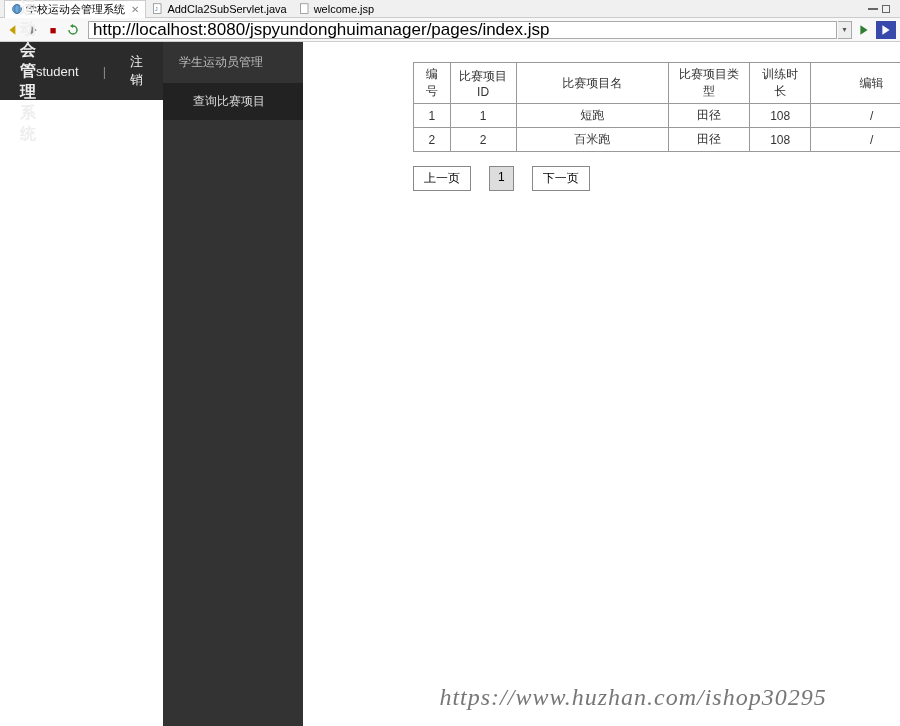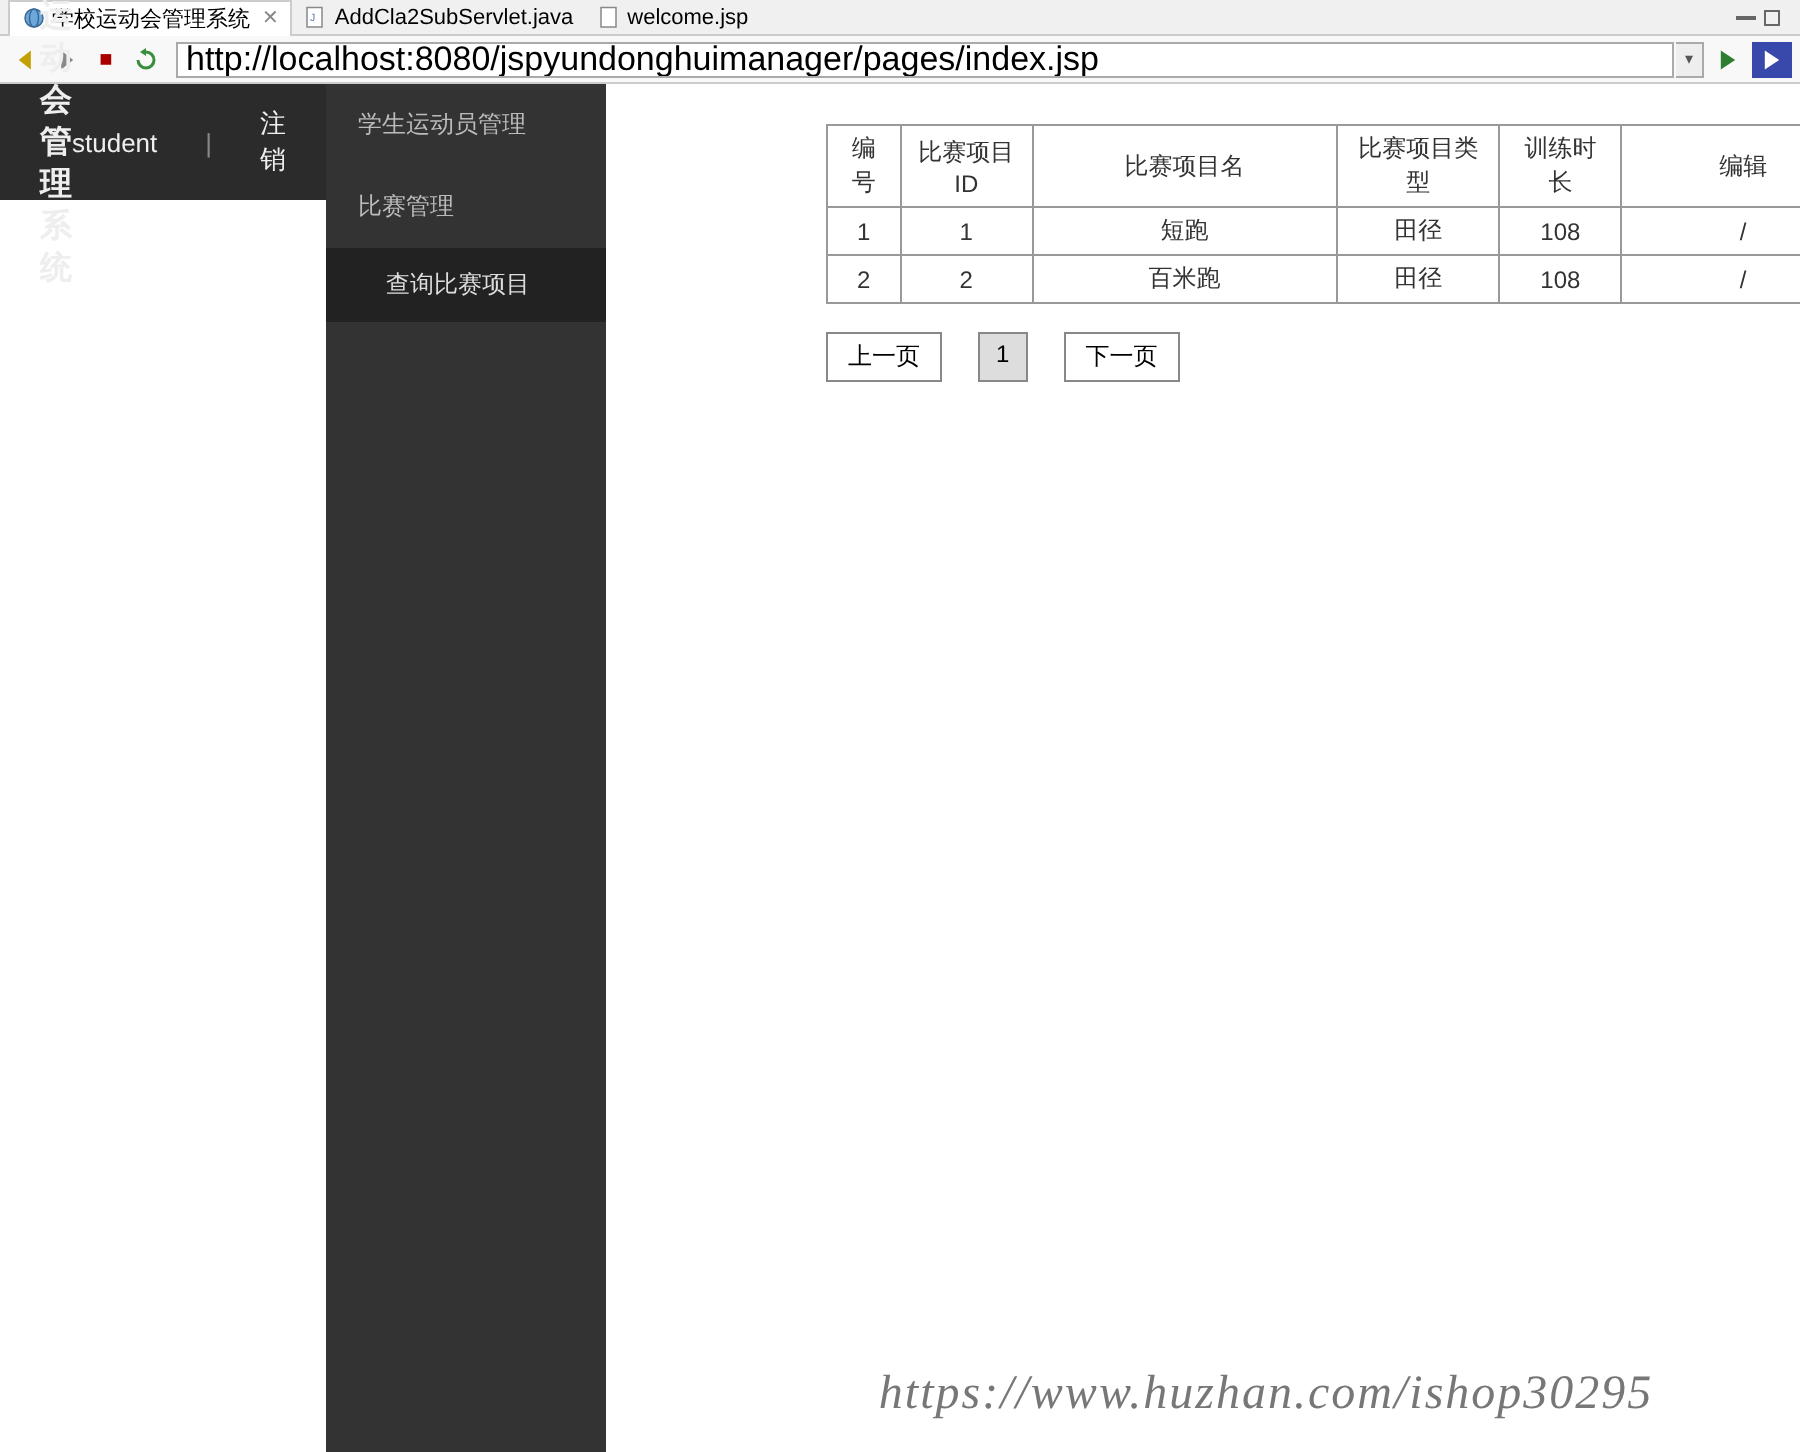--- a/index.html
+++ b/index.html
@@ -141,7 +141,6 @@
   <div class="app-body">
     <div class="sidebar">
       <div class="side-item">学生运动员管理</div>
-      <div class="side-item">比赛管理</div>
       <div class="side-sub">查询比赛项目</div>
     </div>
 

